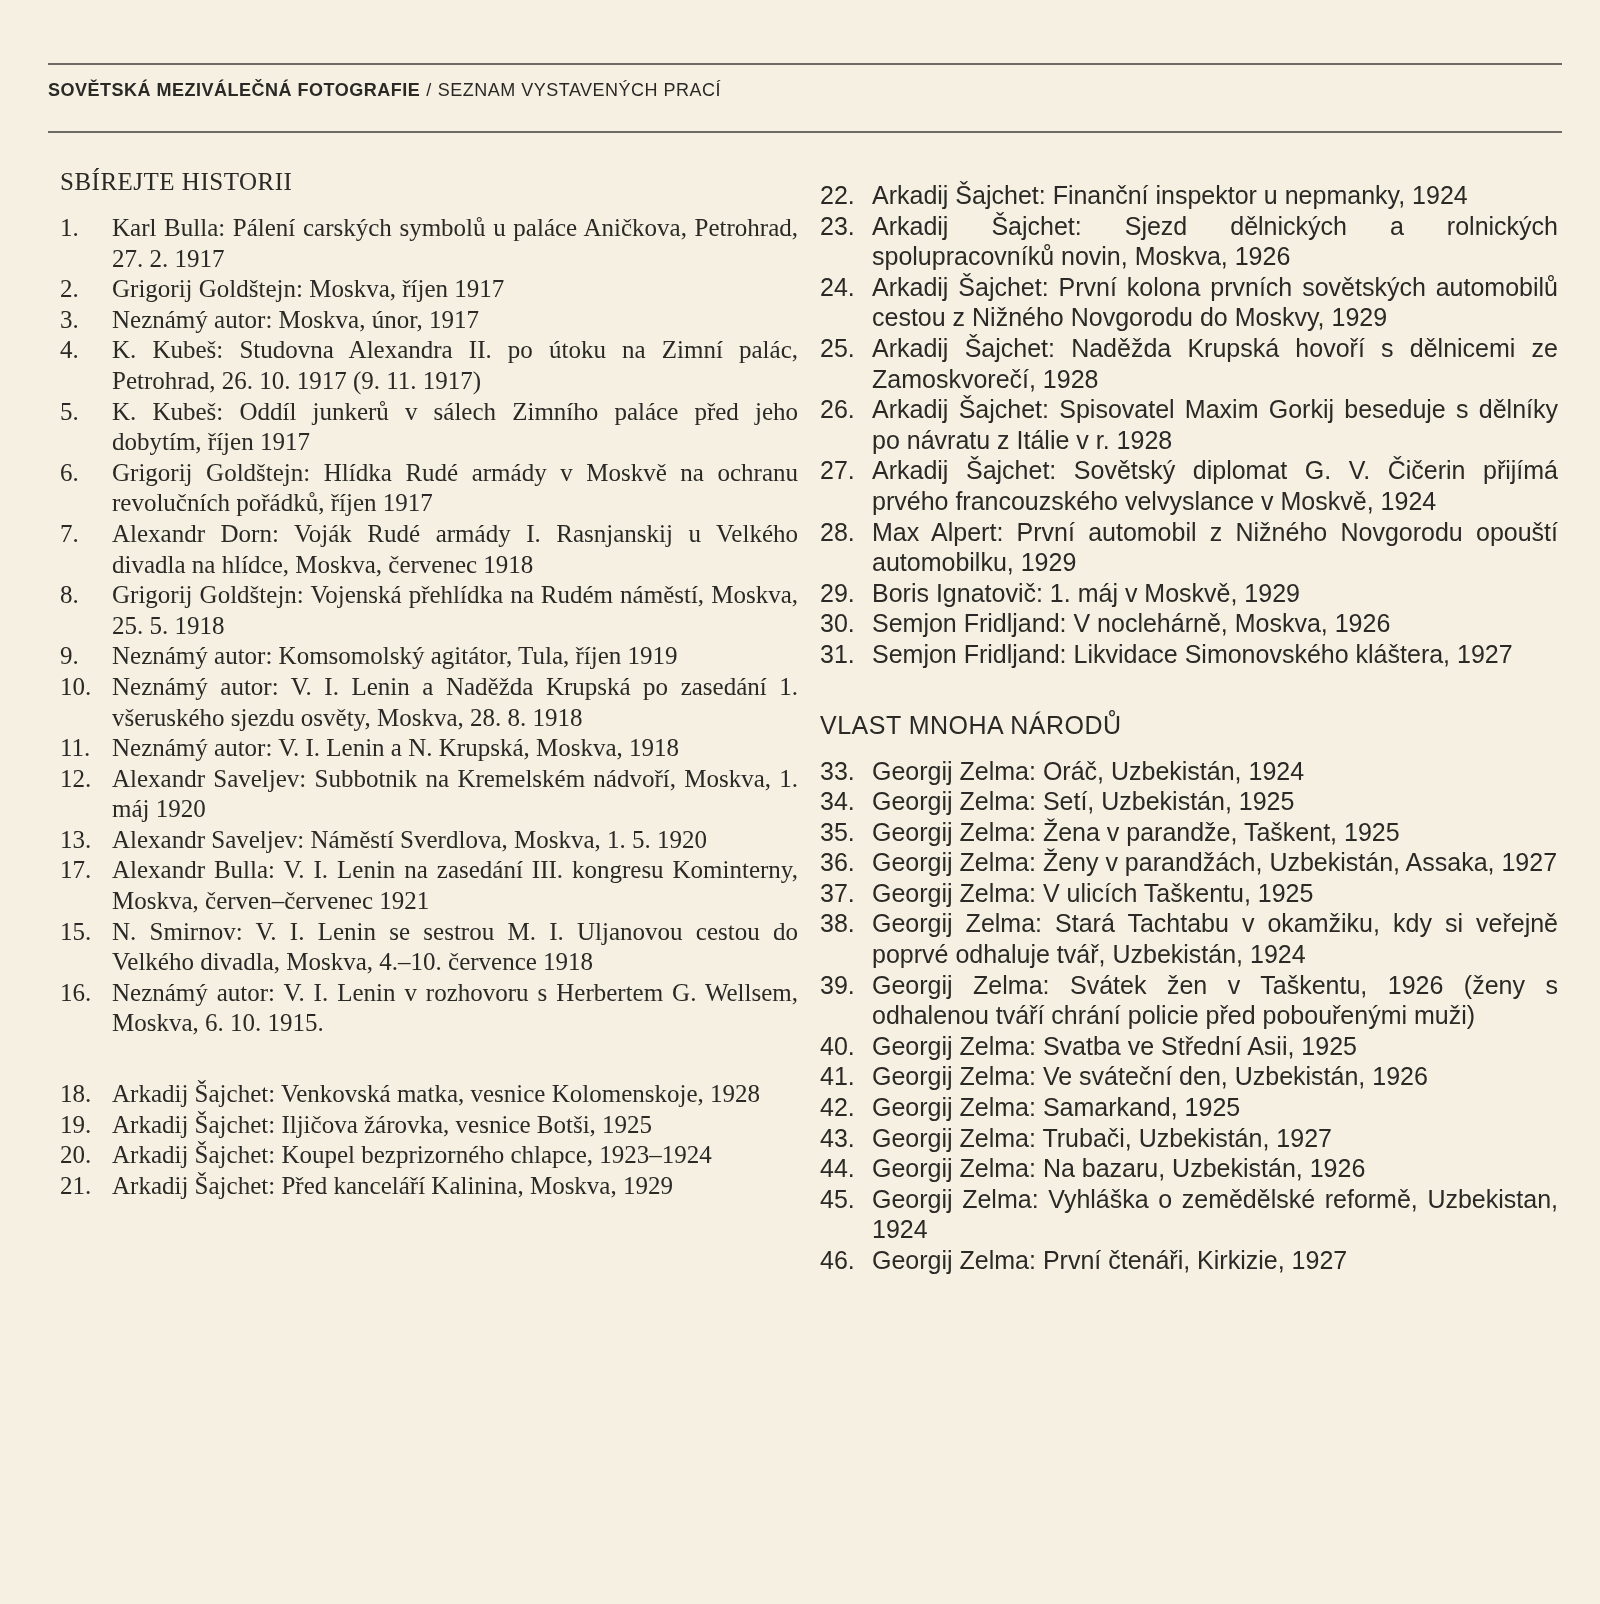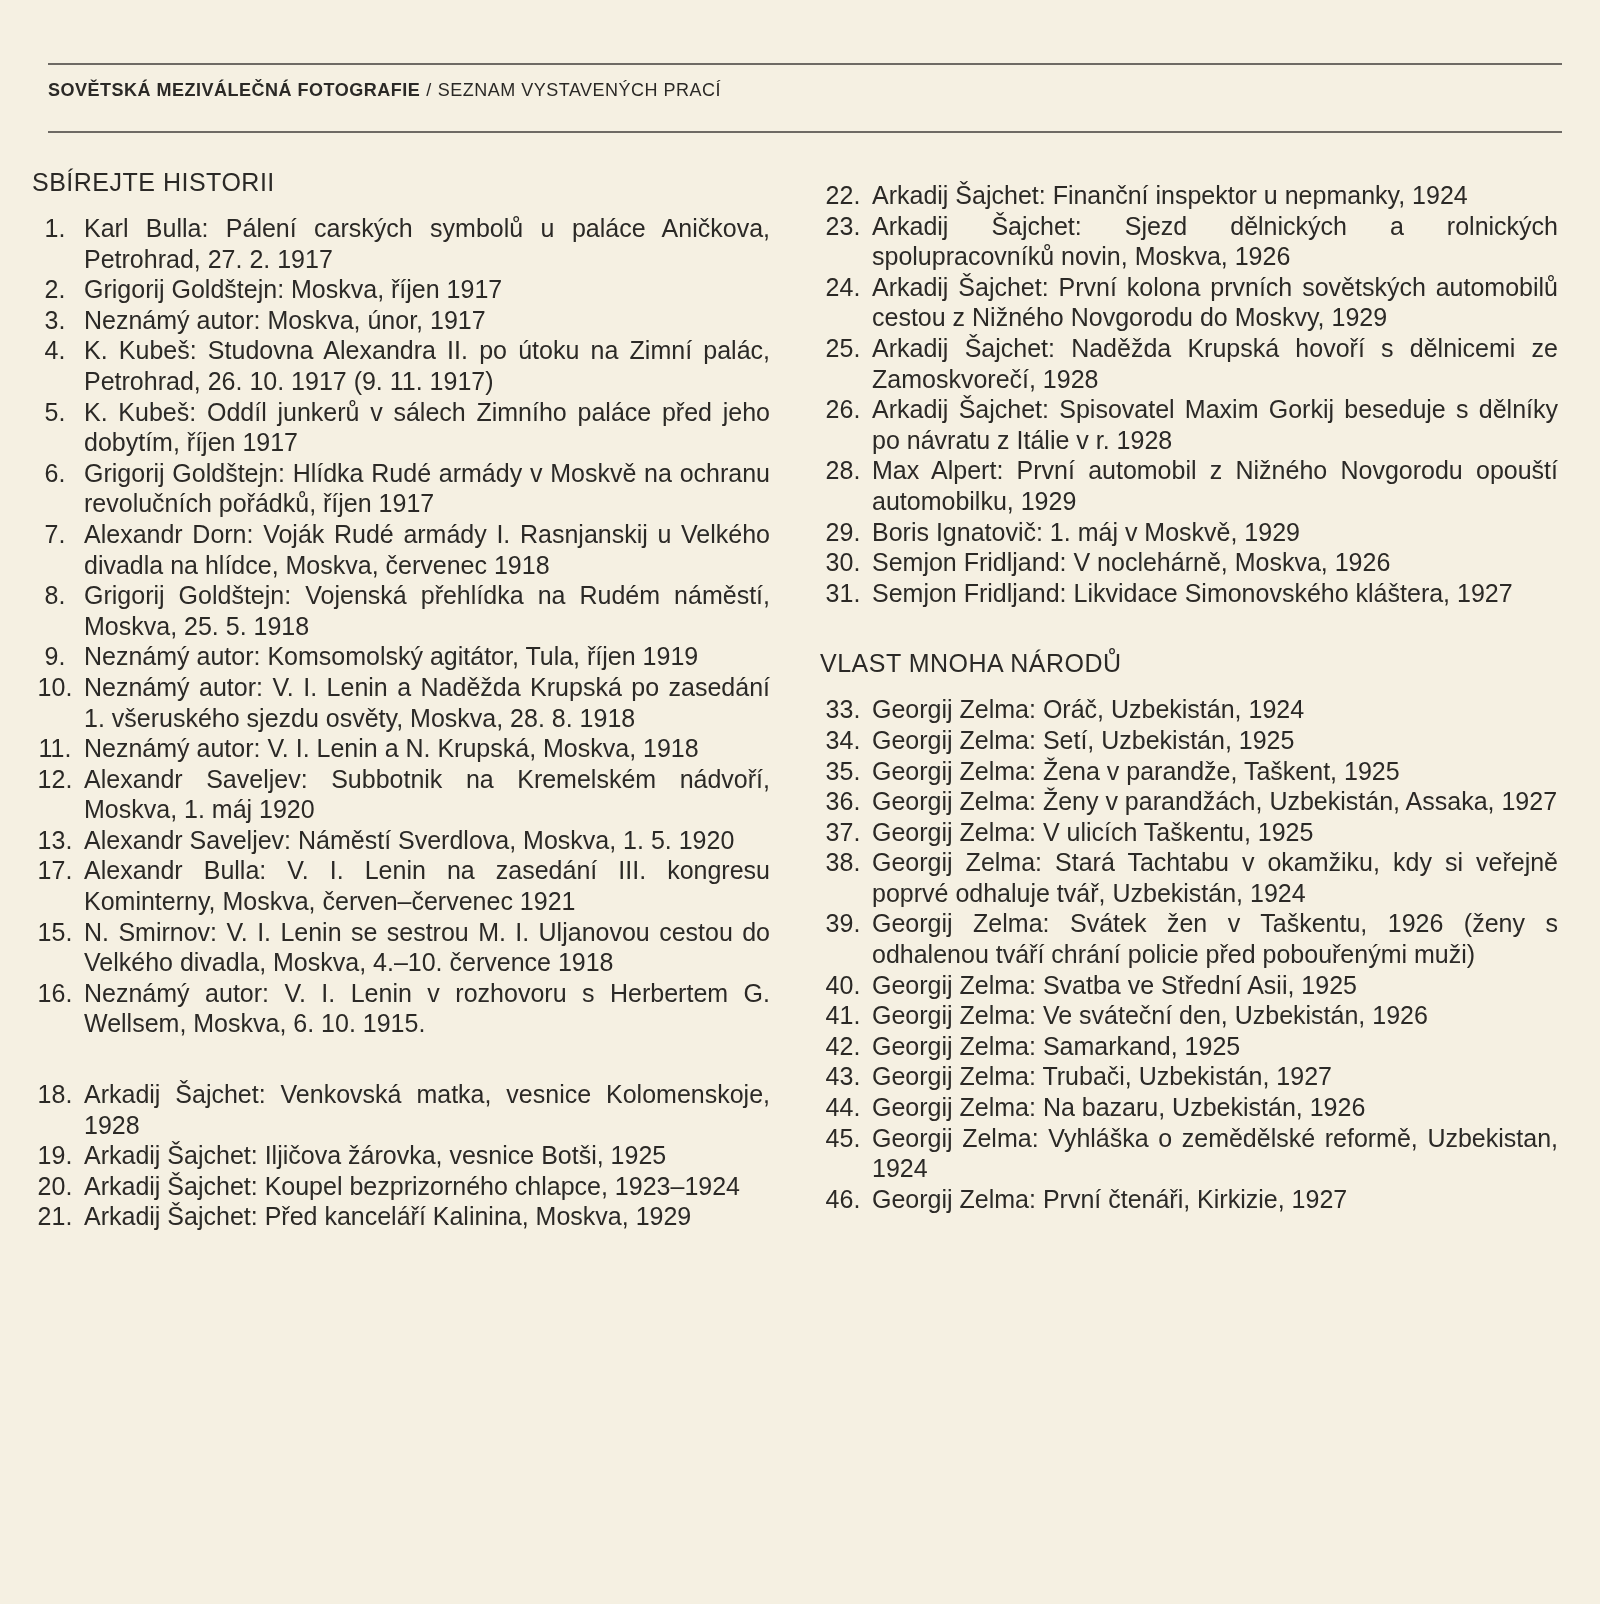--- a/index.html
+++ b/index.html
@@ -40,7 +40,7 @@
       font-size: 25px;
       line-height: 30.6px;
     }
-    .col.left { left: 32px; top: 167px; }
+    .col.left { left: 60px; top: 167px; font-family: Liberation Serif, serif; }
     .col.right { left: 820px; top: 180px; }
     .section-title {
       font-size: 25px;

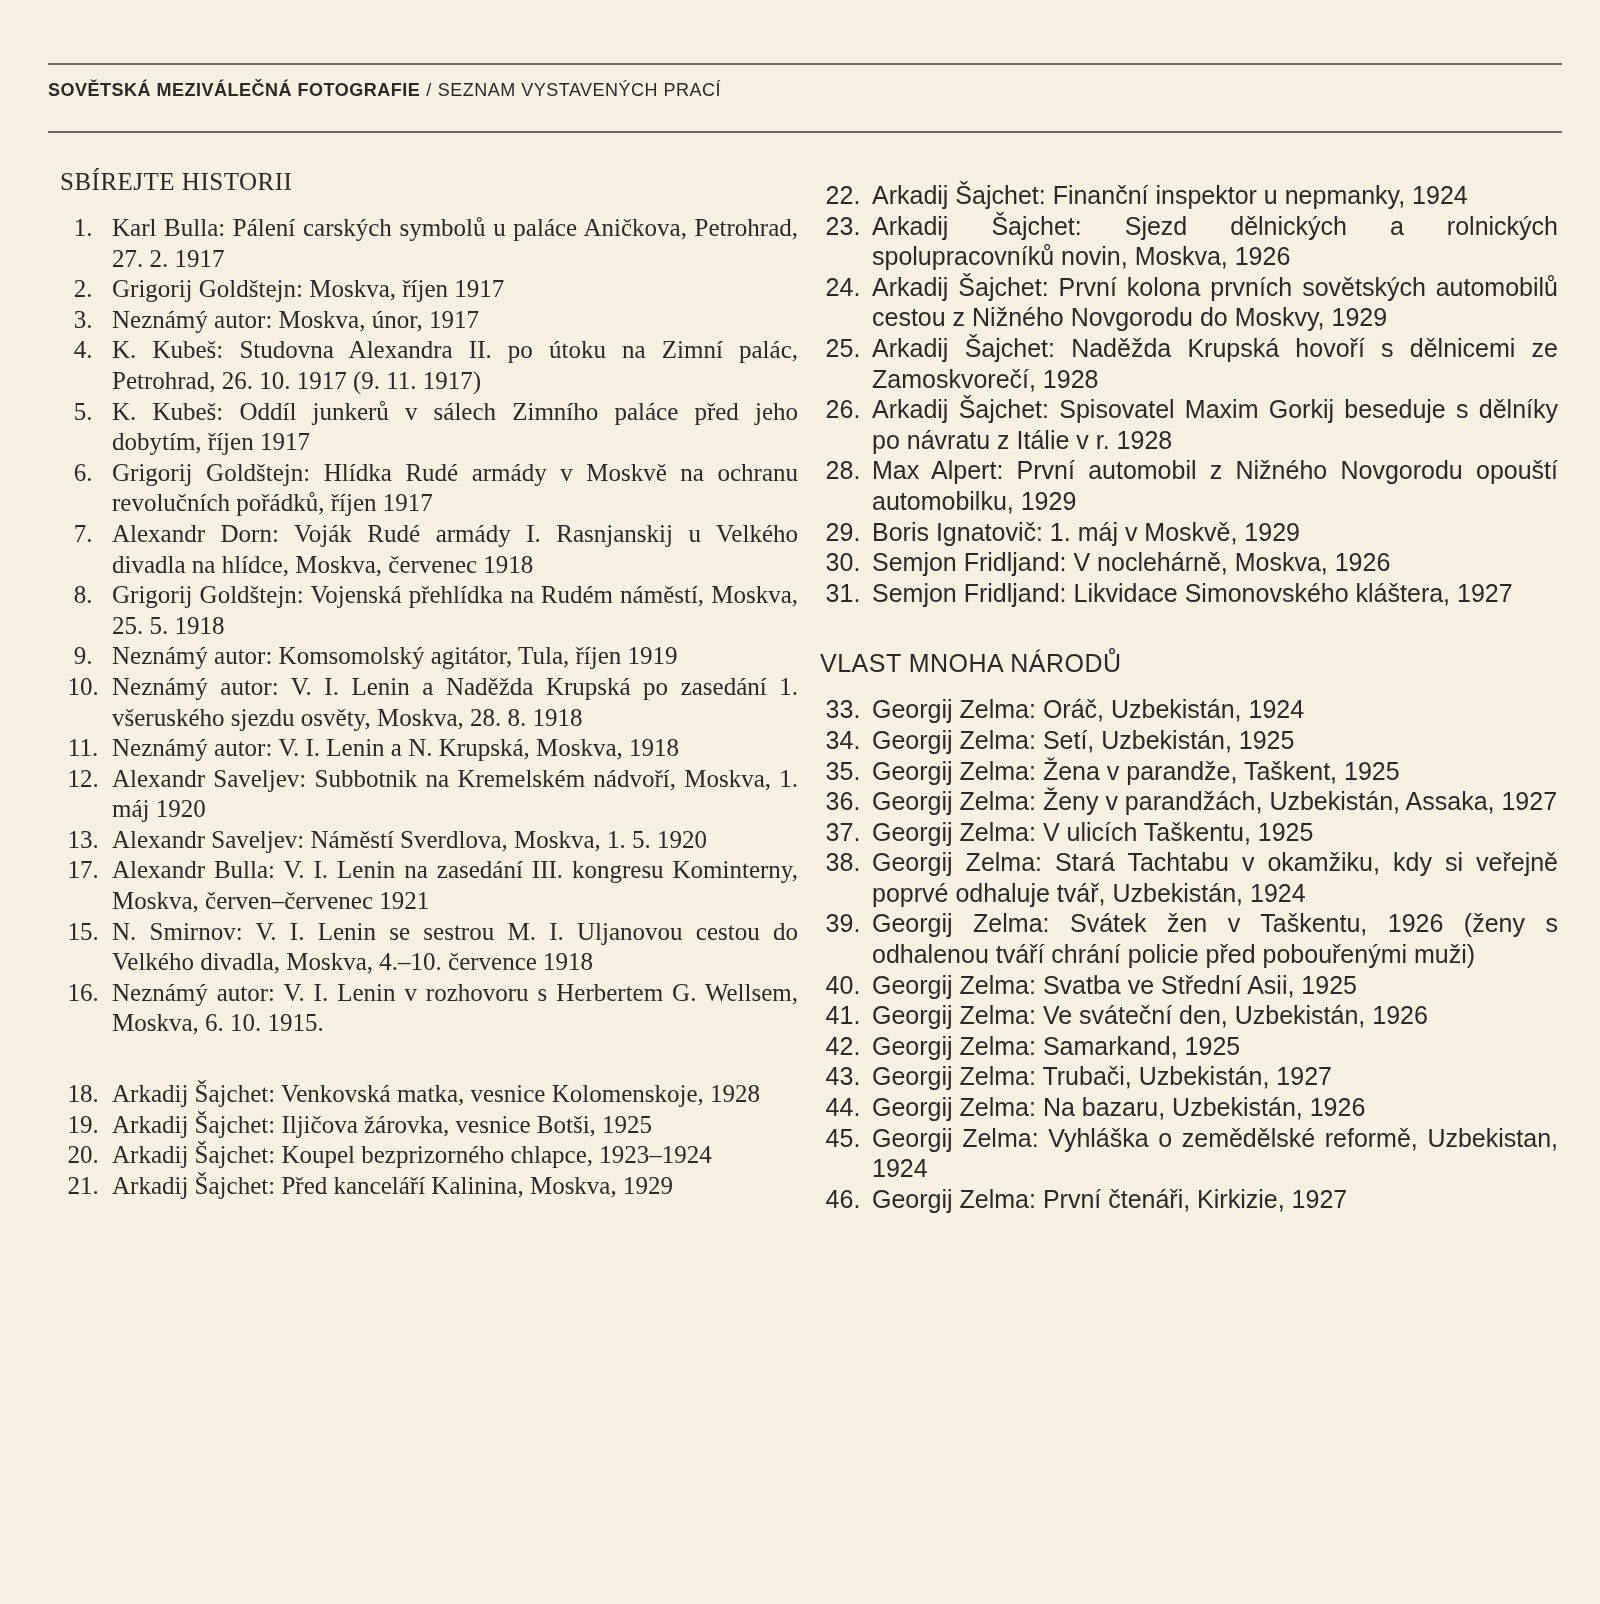--- a/index.html
+++ b/index.html
@@ -62,7 +62,7 @@
     .num {
       width: 52px;
       flex: 0 0 52px;
-      text-align: center;
+      text-align: left;
       padding-right: 6px;
       box-sizing: border-box;
     }

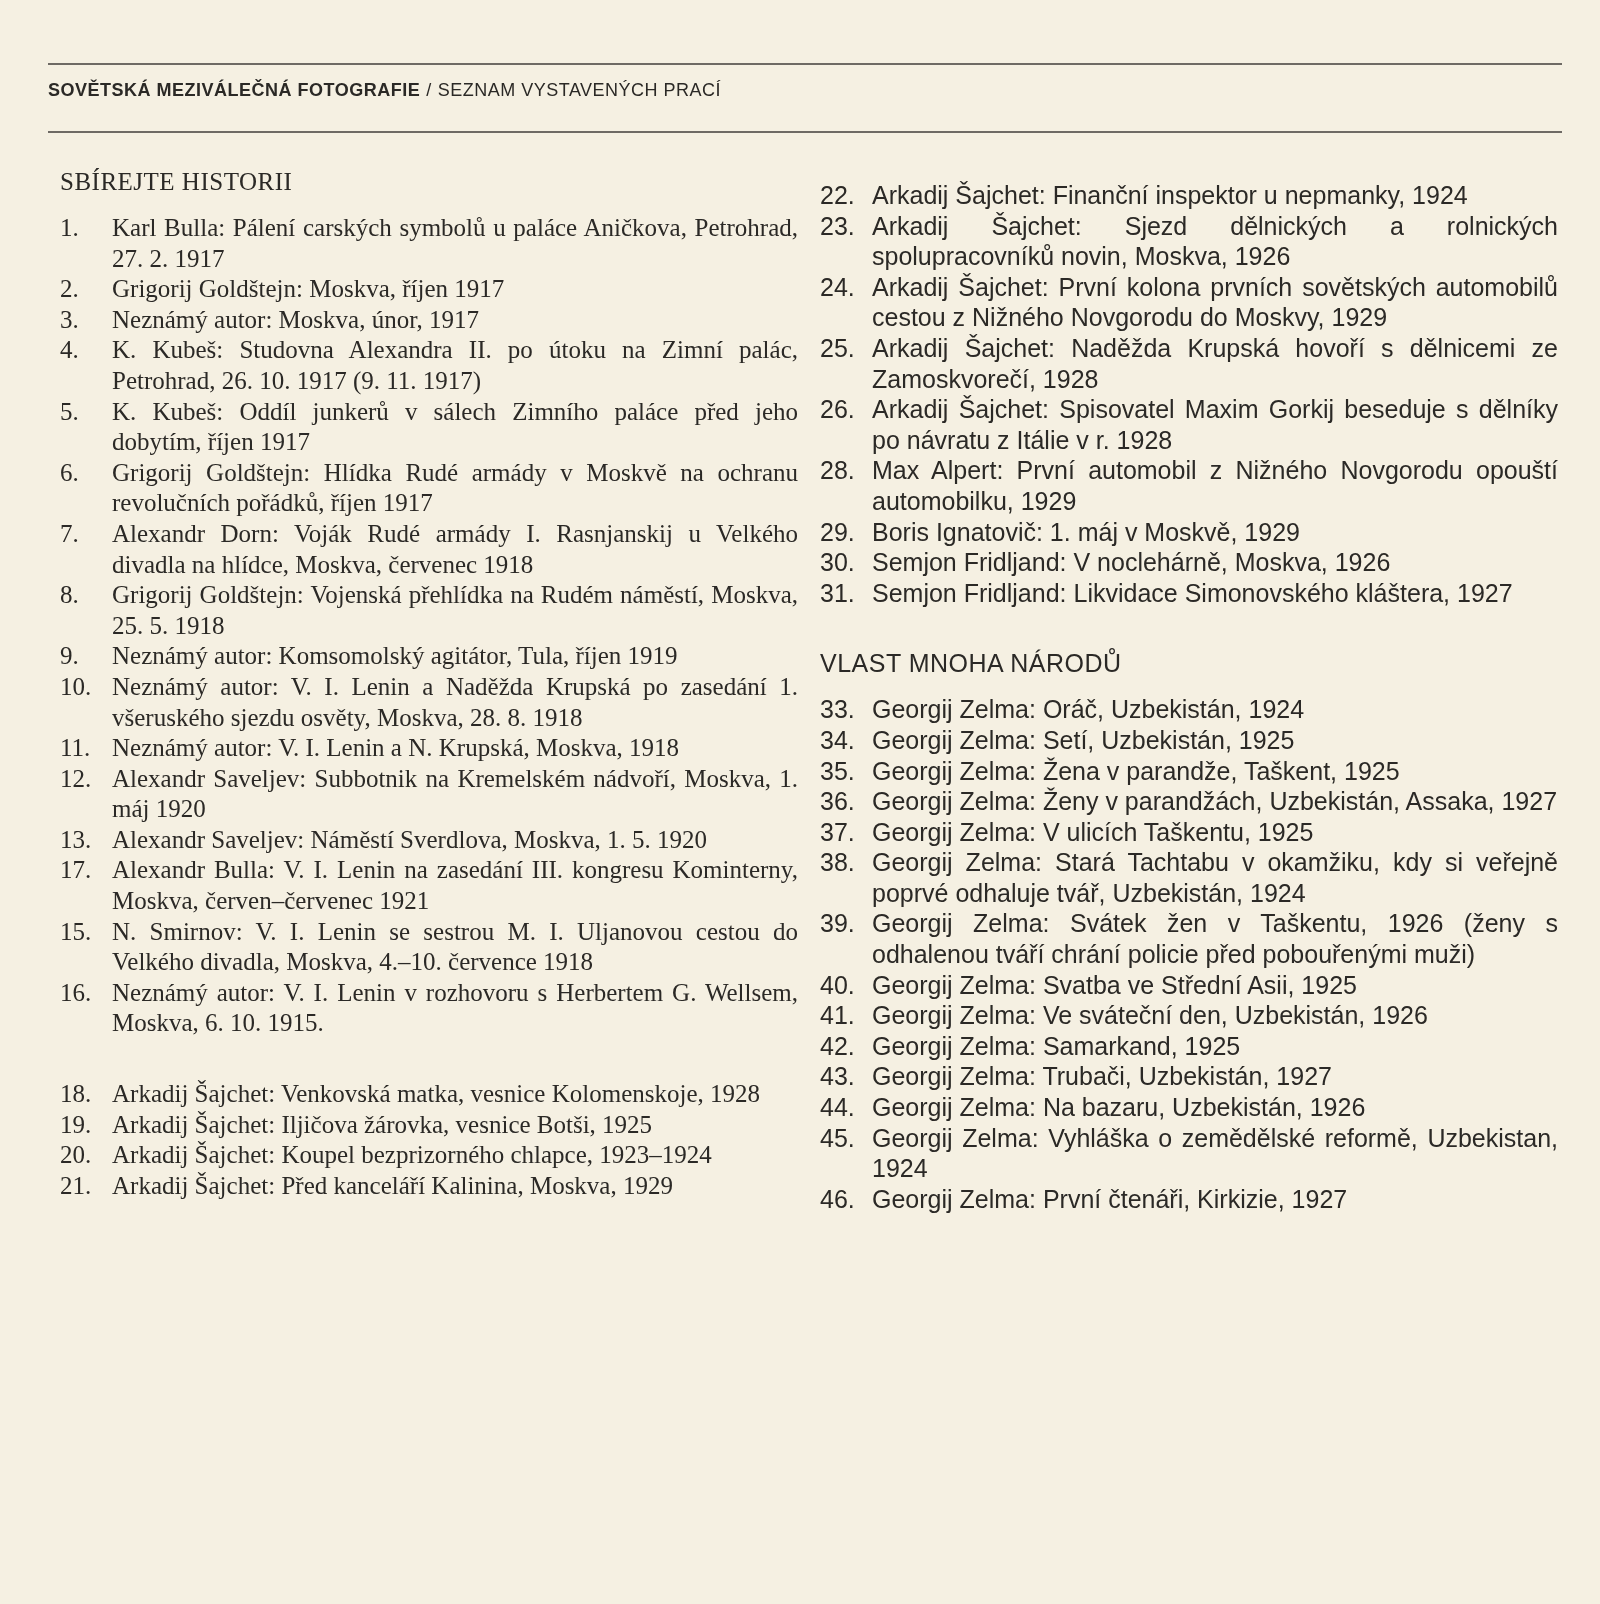--- a/index.html
+++ b/index.html
@@ -197,6 +197,10 @@
           <span class="txt">Arkadij Šajchet: Spisovatel Maxim Gorkij beseduje s dělníky po návratu z Itálie v r. 1928</span>
         </li>
         <li class="item">
+          <span class="num">27.</span>
+          <span class="txt">Arkadij Šajchet: Sovětský diplomat G. V. Čičerin přijímá prvého francouzského velvyslance v Moskvě, 1924</span>
+        </li>
+        <li class="item">
           <span class="num">28.</span>
           <span class="txt">Max Alpert: První automobil z Nižného Novgorodu opouští automobilku, 1929</span>
         </li>

